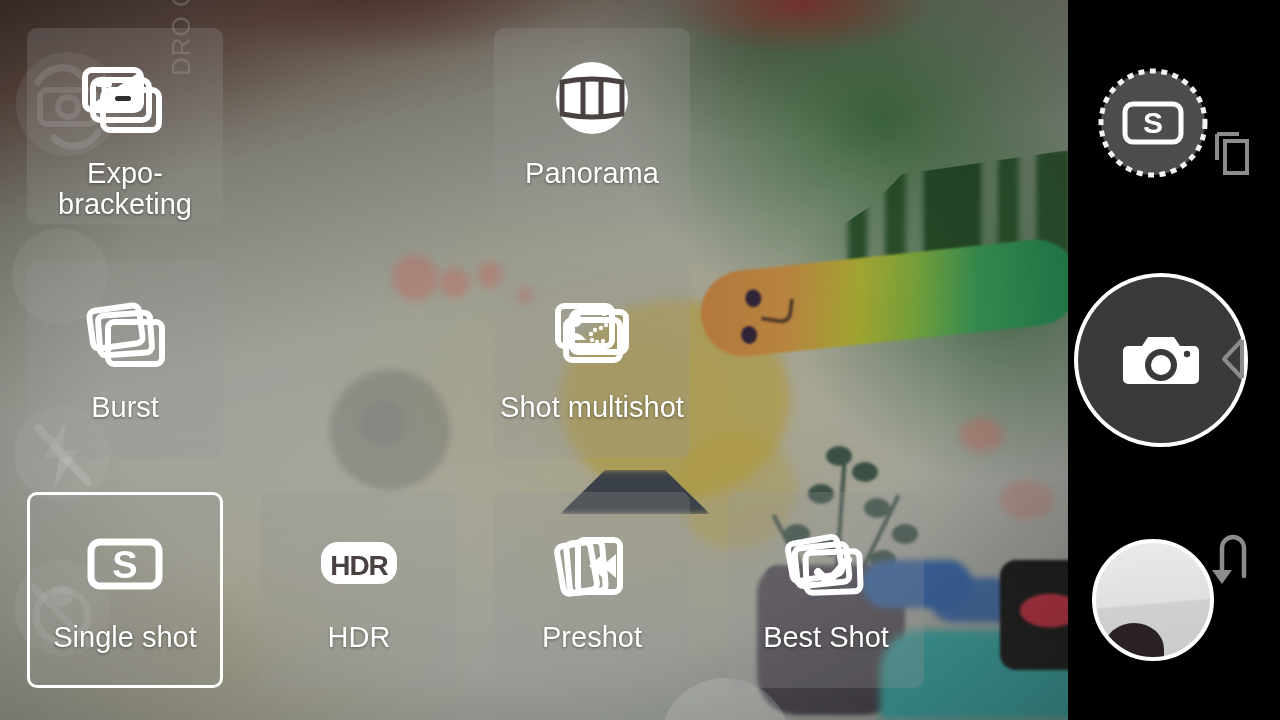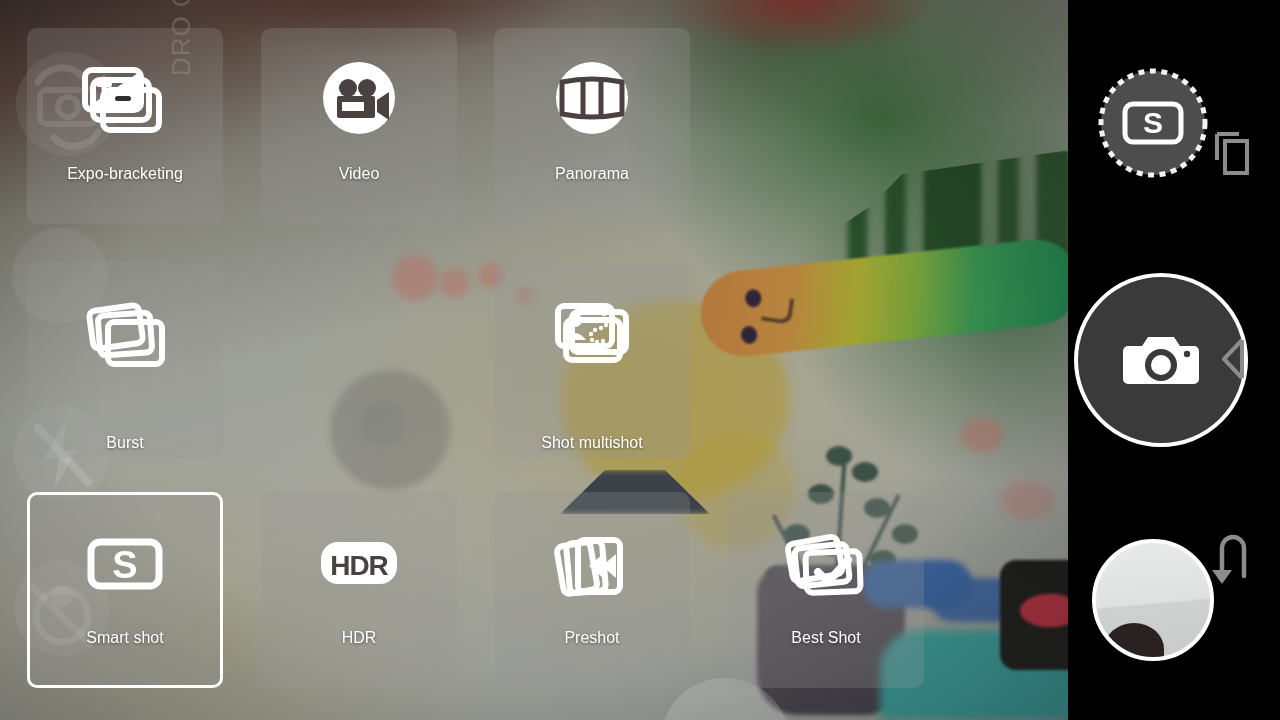--- a/index.html
+++ b/index.html
@@ -182,7 +182,7 @@
   }
   .tile .lbl {
     color: #fff;
-    font-size: 16px;
+    font-size: 29px;
     line-height: 31px;
     text-align: center;
     text-shadow: 0 1px 3px rgba(0,0,0,.45);

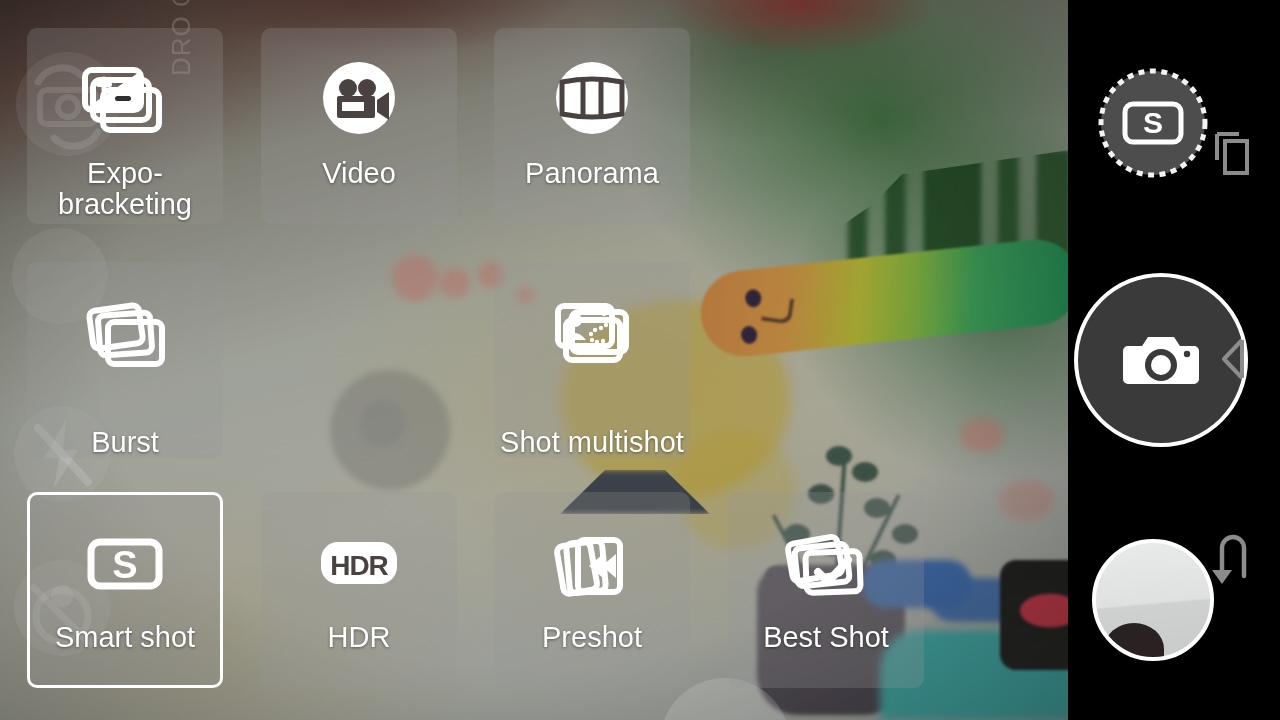--- a/index.html
+++ b/index.html
@@ -341,21 +341,6 @@
         <div class="lbl">Expo-bracketing</div>
       </div>
 
-      <div class="tile r0 c1">
-        <div class="ic">
-          <svg width="92" height="92" viewBox="0 0 92 92">
-            <circle cx="46" cy="40" r="36" fill="#fff"></circle>
-            <g fill="#4a4240">
-              <circle cx="35" cy="30" r="9"></circle>
-              <circle cx="54" cy="30" r="9"></circle>
-              <rect x="24" y="38" width="38" height="22" rx="2"></rect>
-              <path d="M64 42 L76 34 L76 62 L64 54 Z"></path>
-            </g>
-            <rect x="29" y="44" width="22" height="9" fill="#fff"></rect>
-          </svg>
-        </div>
-        <div class="lbl">Video</div>
-      </div>
 
       <div class="tile r0 c2">
         <div class="ic">

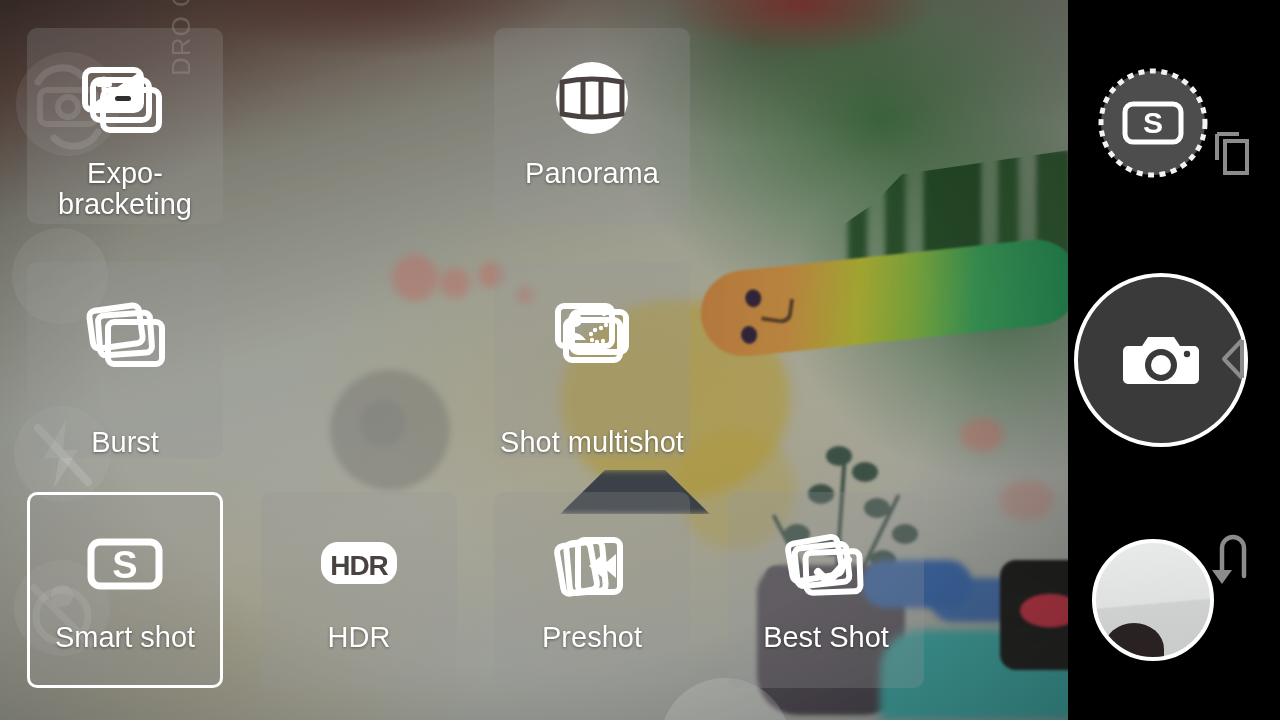--- a/index.html
+++ b/index.html
@@ -190,7 +190,7 @@
   }
   
   .c0 { left: 27px; }   .c1 { left: 261px; }  .c2 { left: 494px; }  .c3 { left: 728px; }
-  .r0 { top: 28px; }    .r1 { top: 262px; justify-content: space-between; }   .r2 { top: 492px; }
+  .r0 { top: 28px; }    .r1 { top: 262px; }   .r2 { top: 492px; }
 
   
   #rail {

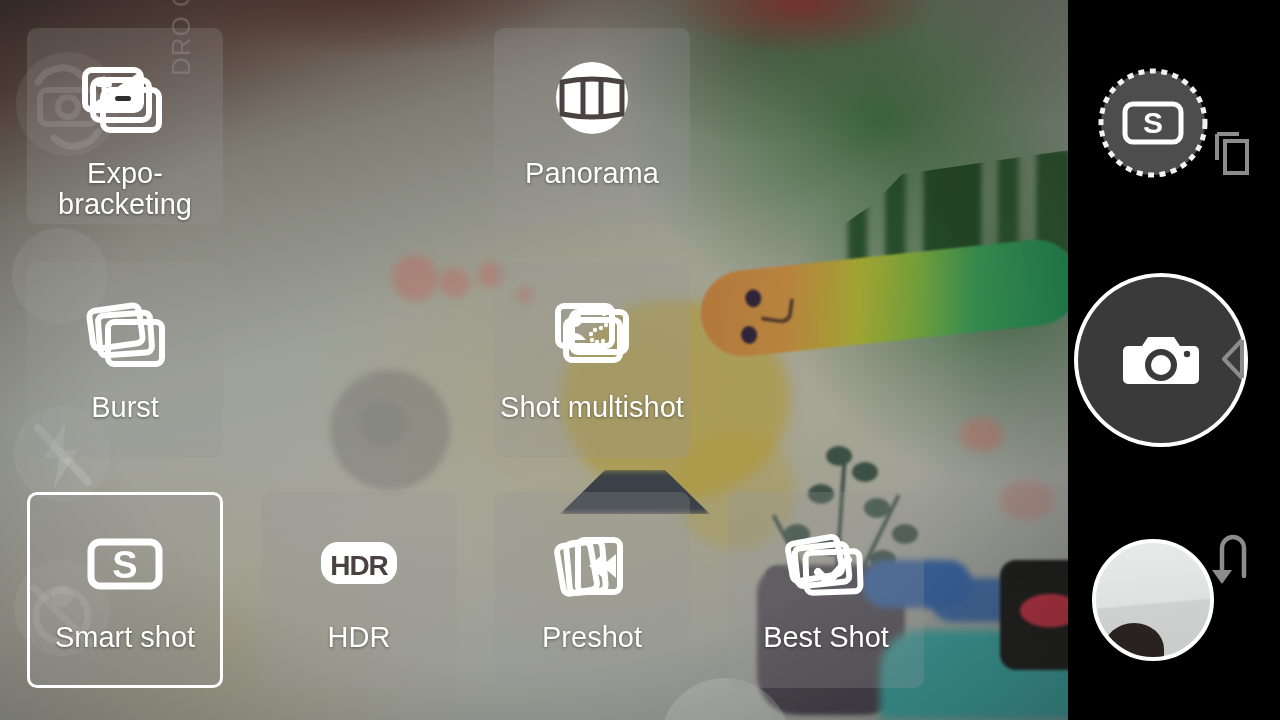--- a/index.html
+++ b/index.html
@@ -404,7 +404,7 @@
             <text x="46" y="56" font-family="Liberation Sans, sans-serif" font-size="38" font-weight="bold" fill="#fff" text-anchor="middle">S</text>
           </svg>
         </div>
-        <div class="lbl">Smart shot</div>
+        <div class="lbl">Single shot</div>
       </div>
 
       <div class="tile r2 c1">

